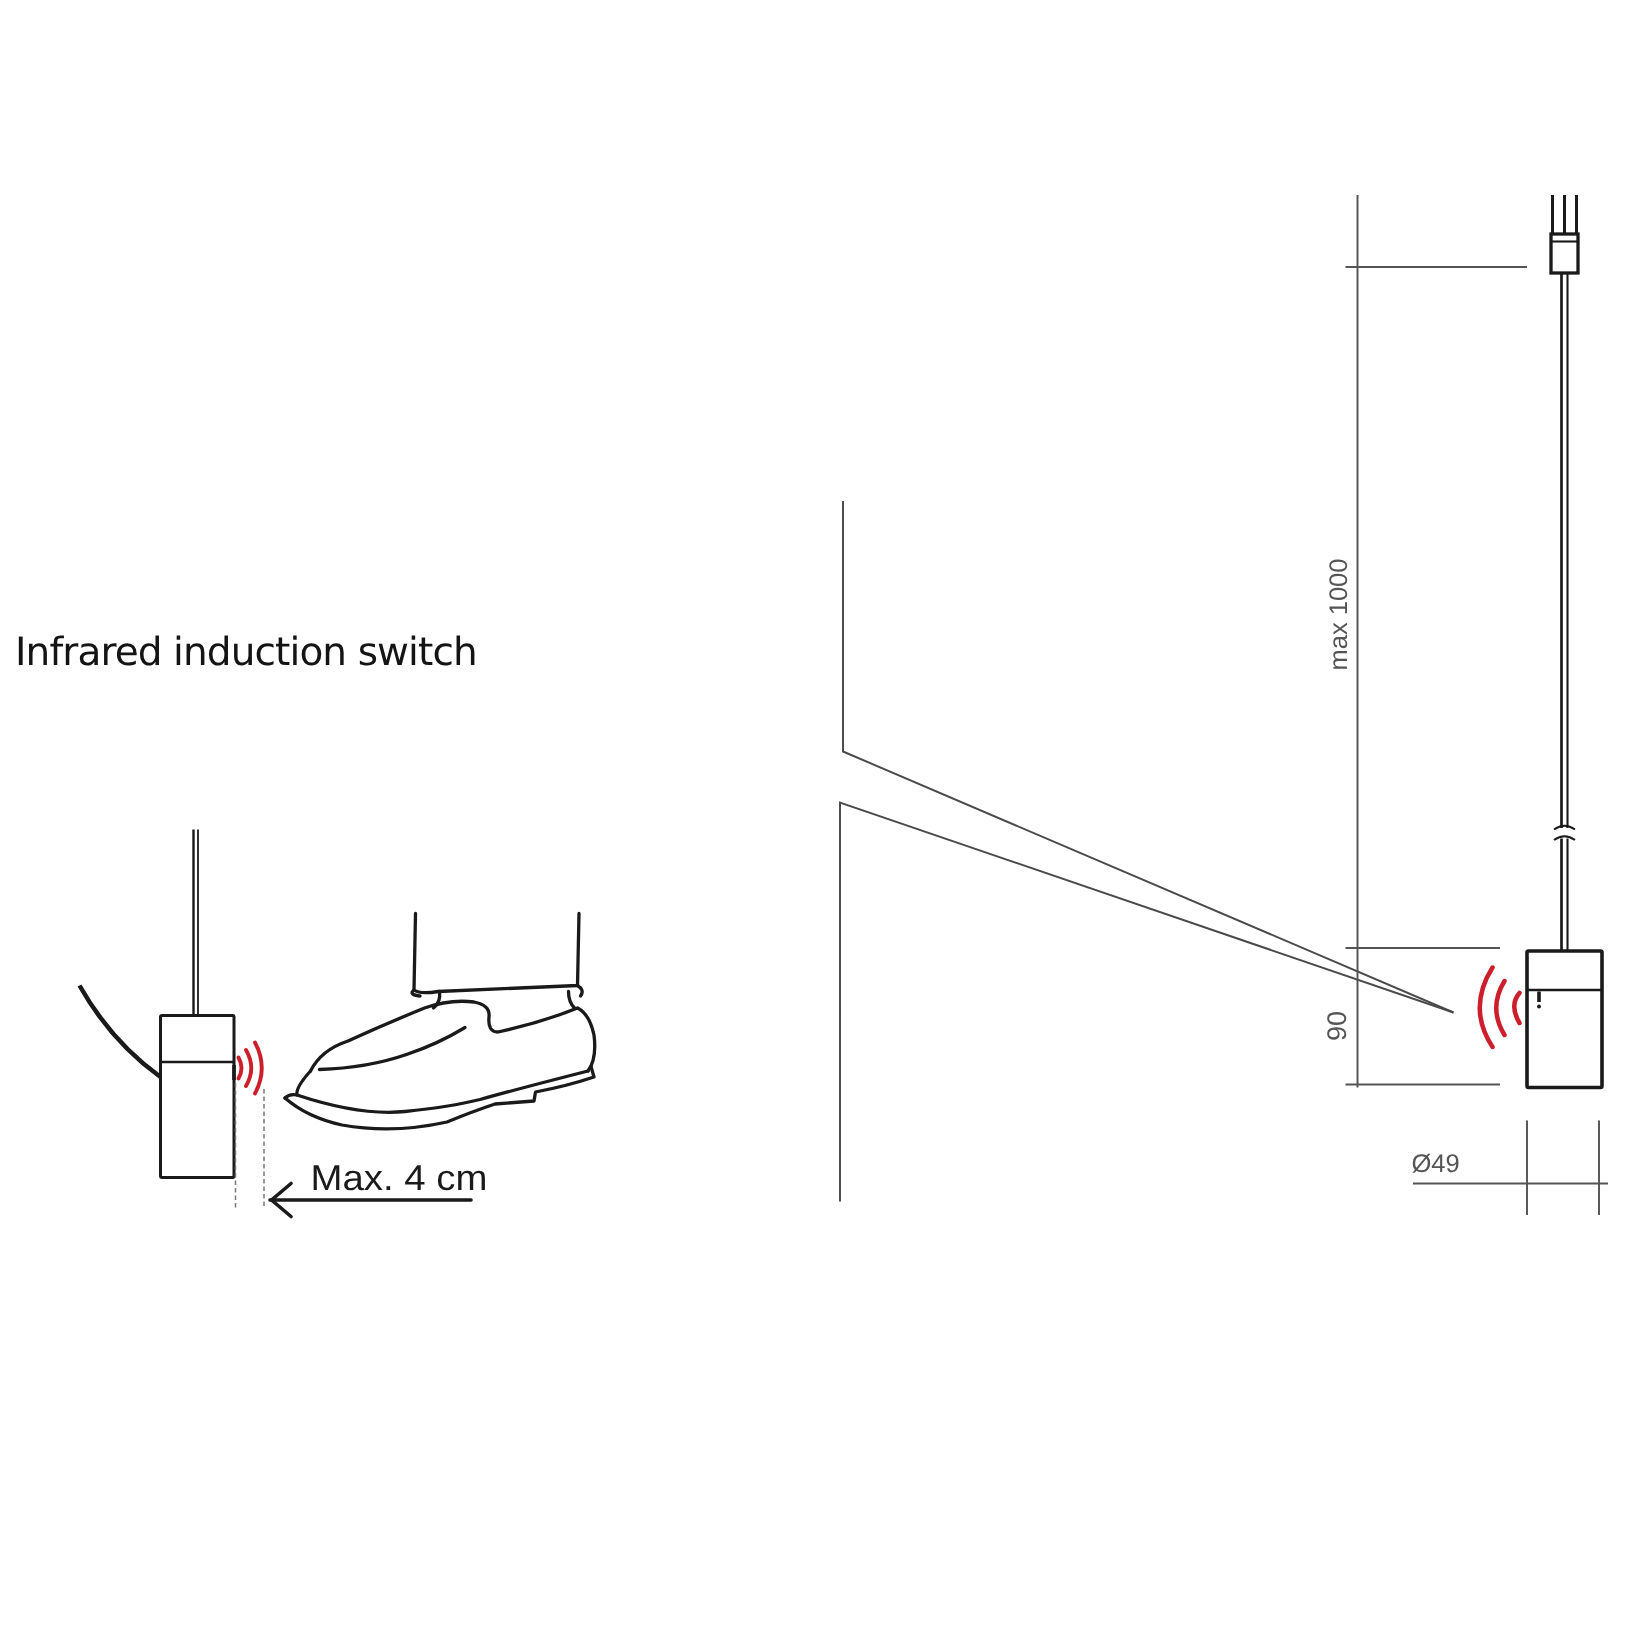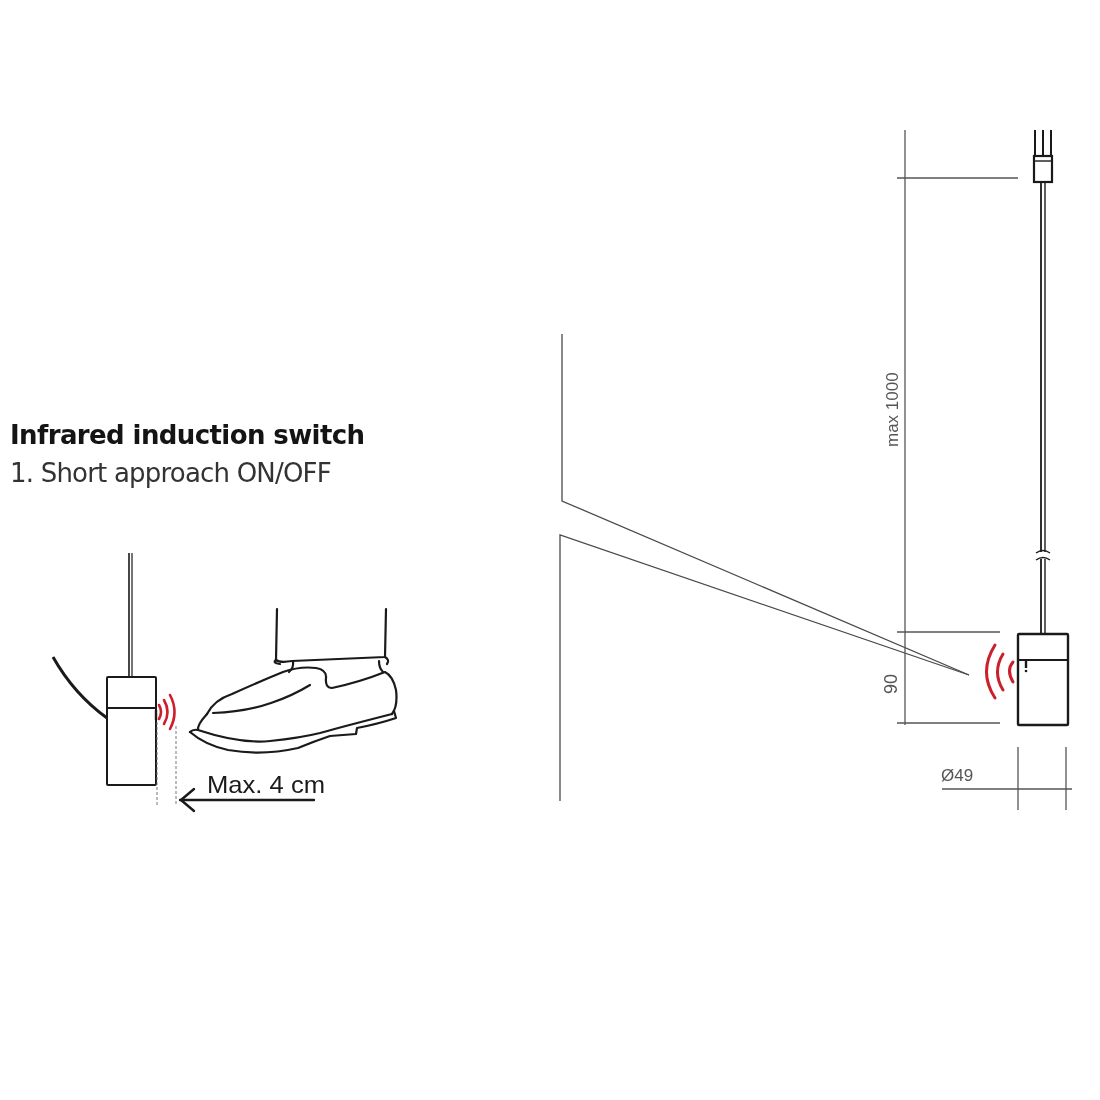--- a/index.html
+++ b/index.html
@@ -29,7 +29,7 @@
     }
     .caption .title {
       font-size: 26px;
-      font-weight: bold;
+      font-weight: normal;
       letter-spacing: -0.6px;
       color: #141414;
     }

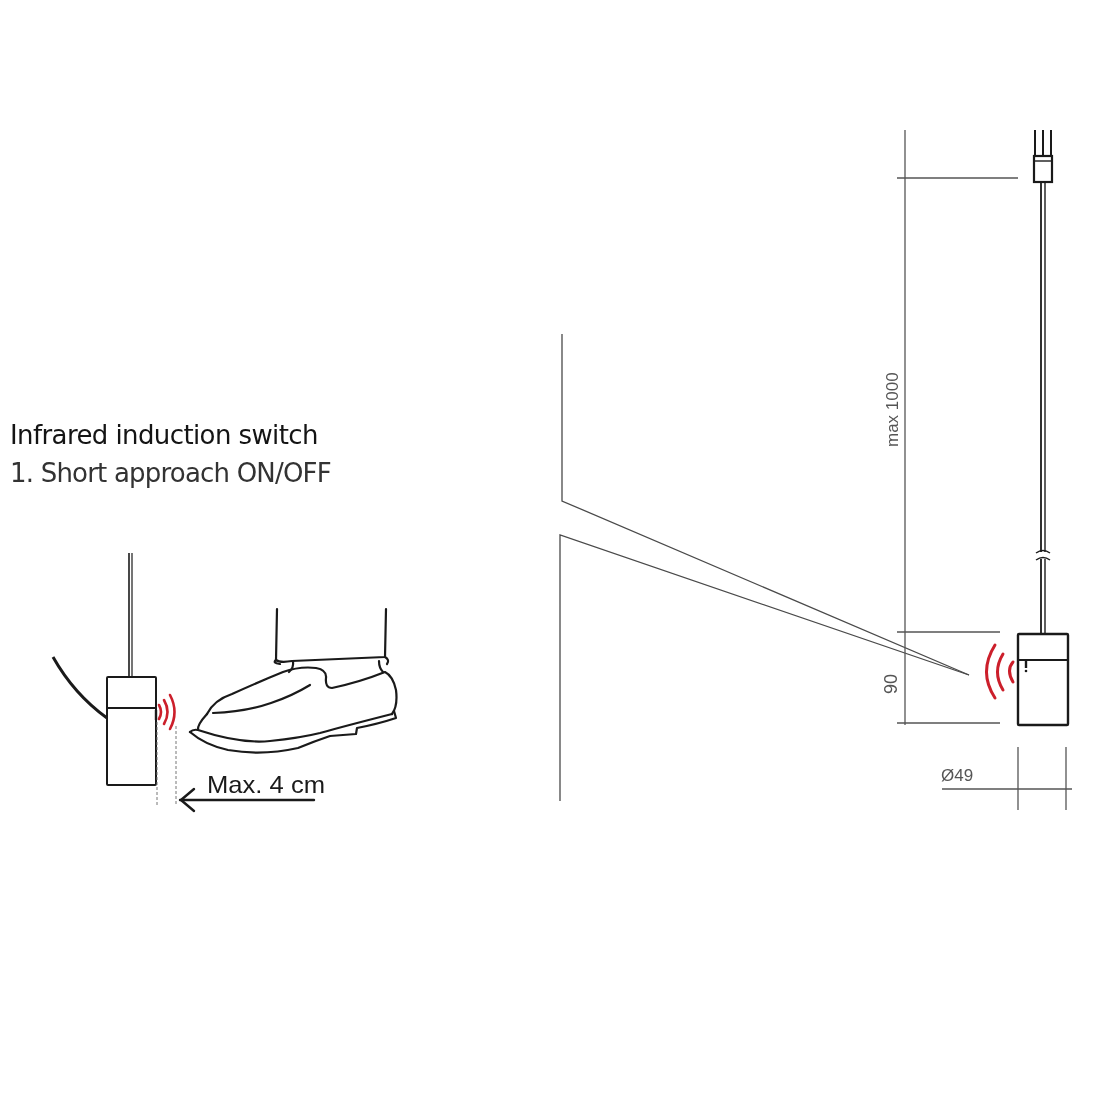--- a/index.html
+++ b/index.html
@@ -48,7 +48,6 @@
 
 <div class="caption">
   <div class="title">Infrared induction switch</div>
-  <div class="line">1. Short approach ON/OFF</div>
 </div>
 
 <svg class="canvas" width="1100" height="1100" viewBox="0 0 1100 1100">

